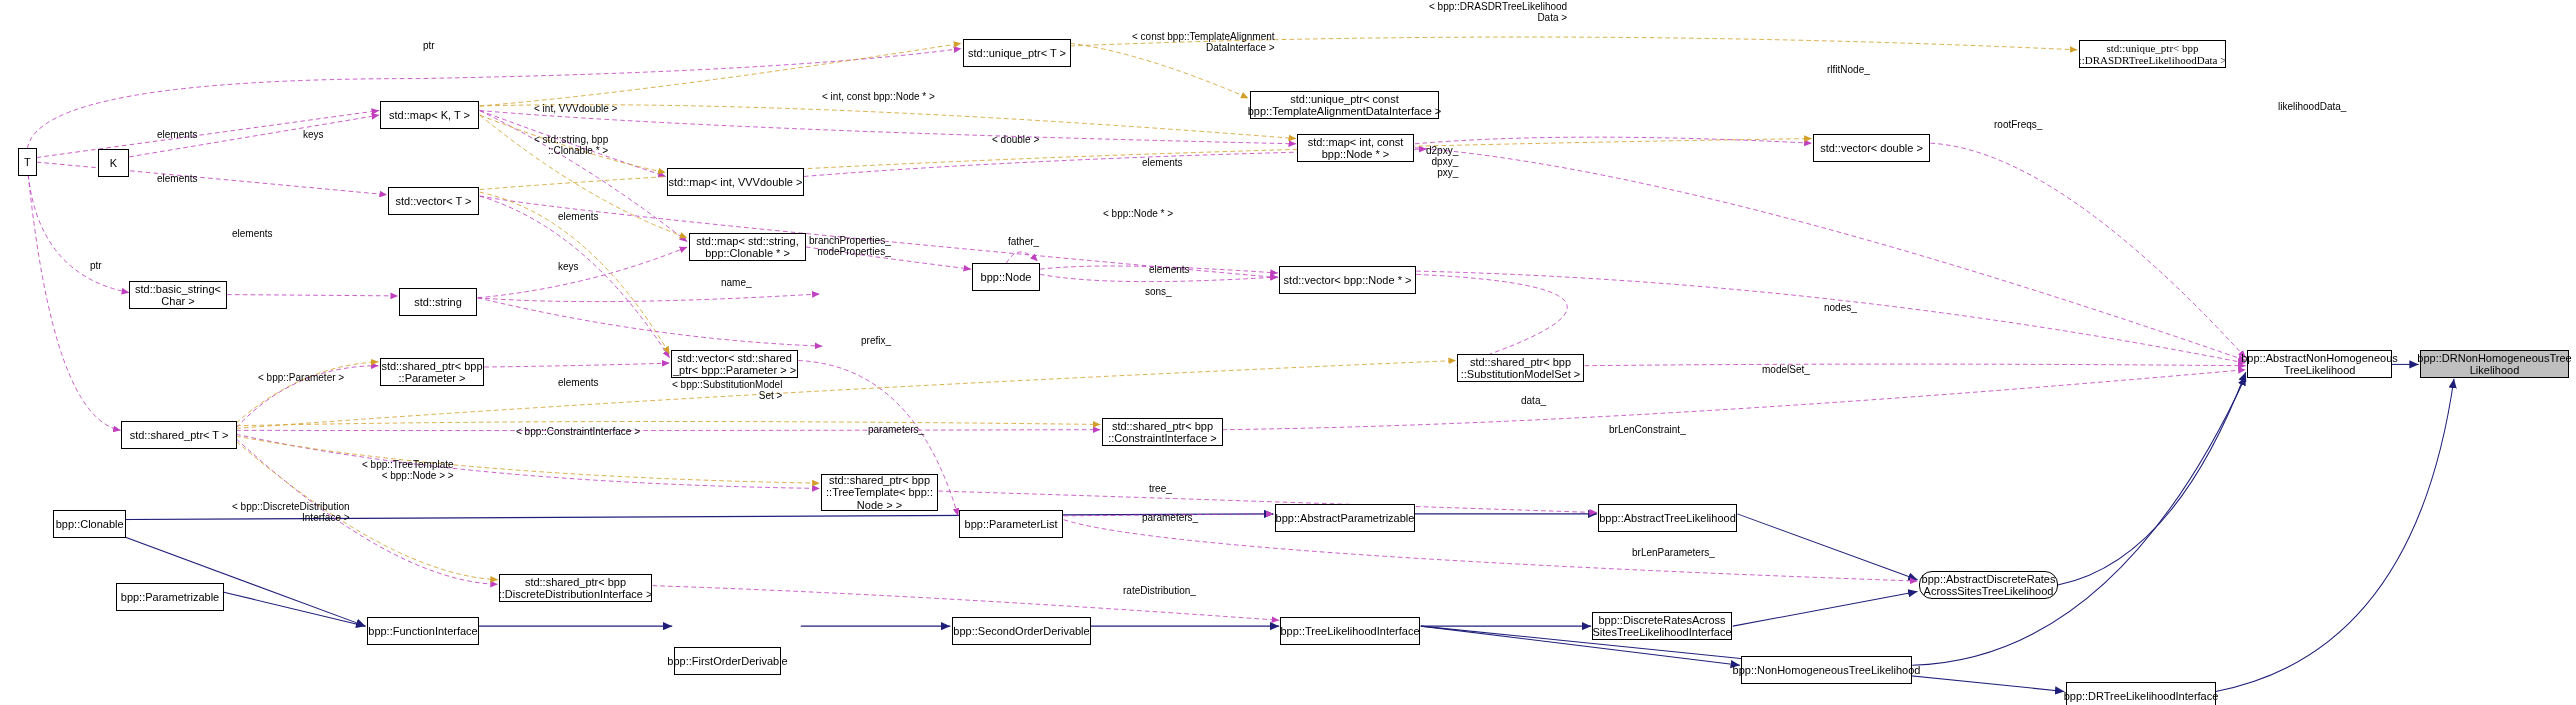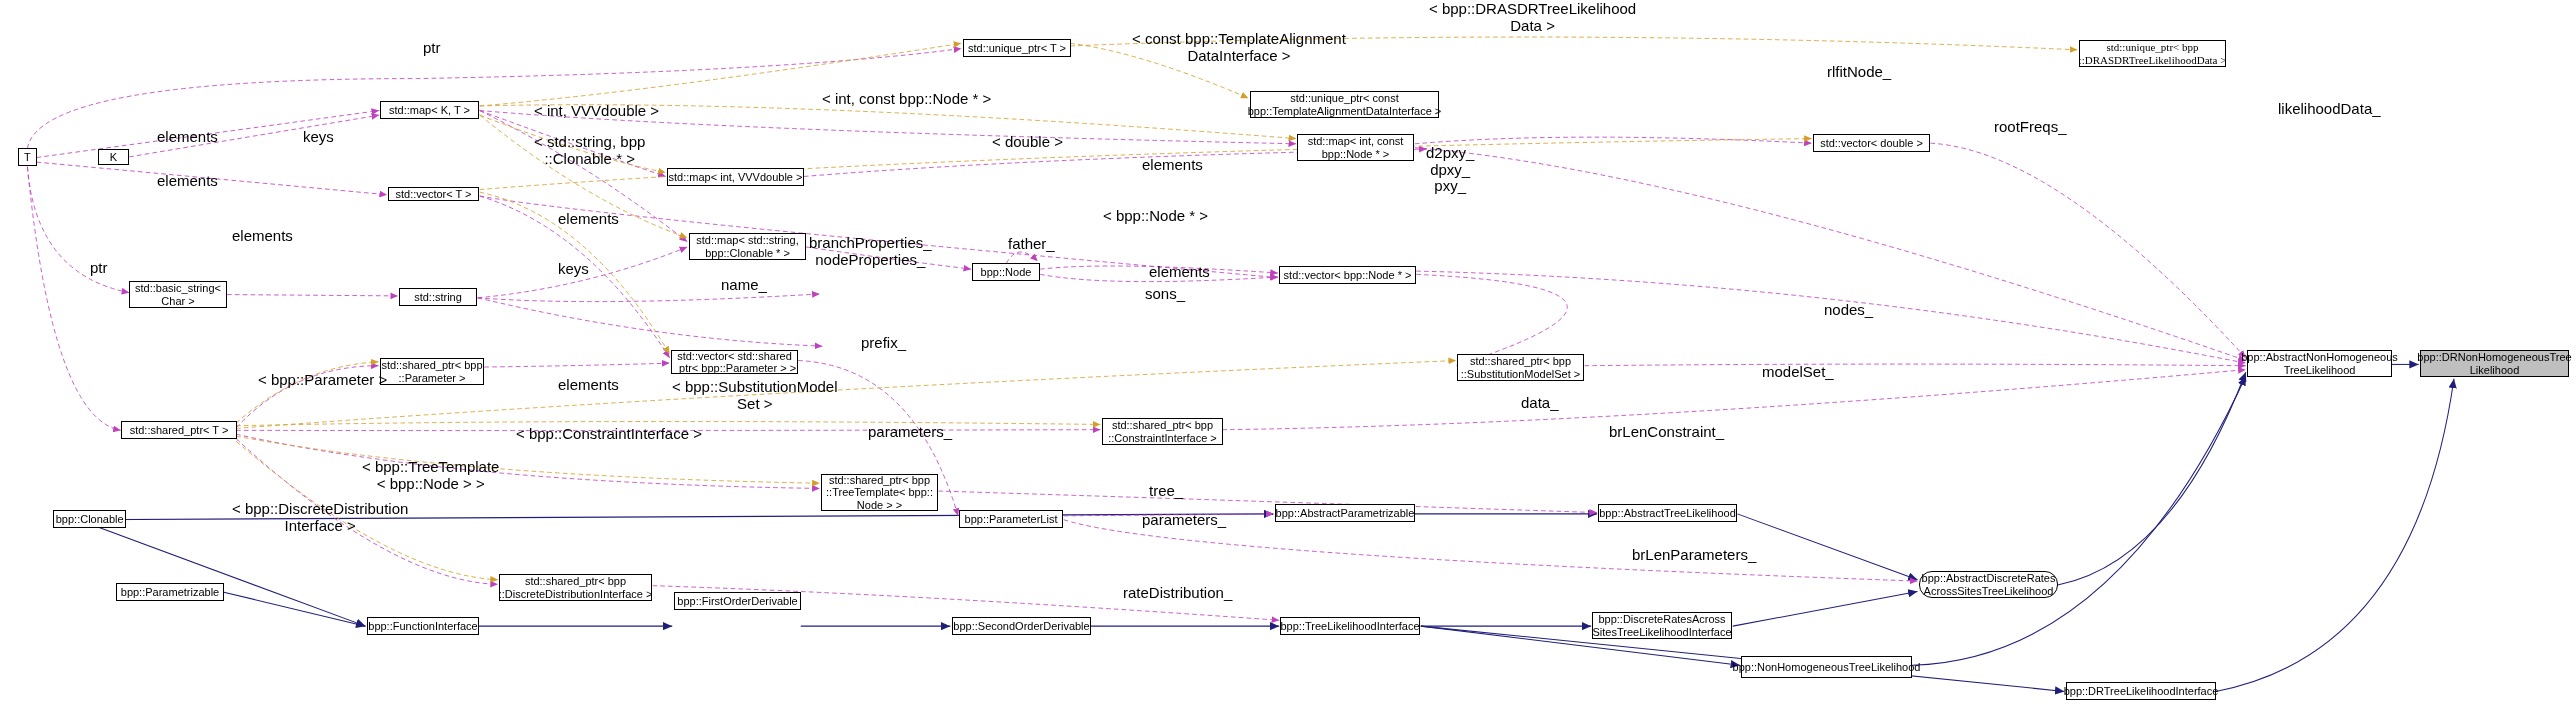--- a/index.html
+++ b/index.html
@@ -10,8 +10,8 @@
         justify-content:center;text-align:center;line-height:1.12;
         font-size:11px;white-space:pre;padding:3px 2px;}
   .node.grey{background:#bfbfbf;}
-  .lbl{position:absolute;font-size:15px;color:#000;white-space:pre;
-       line-height:1.1;text-align:center;}
+  .lbl{position:absolute;font-size:10px;color:#000;white-space:pre;
+       line-height:1.1;text-align:right;}
   svg#edges{position:absolute;left:0;top:0;width:2576px;height:706px;}
 </style>
 </head>

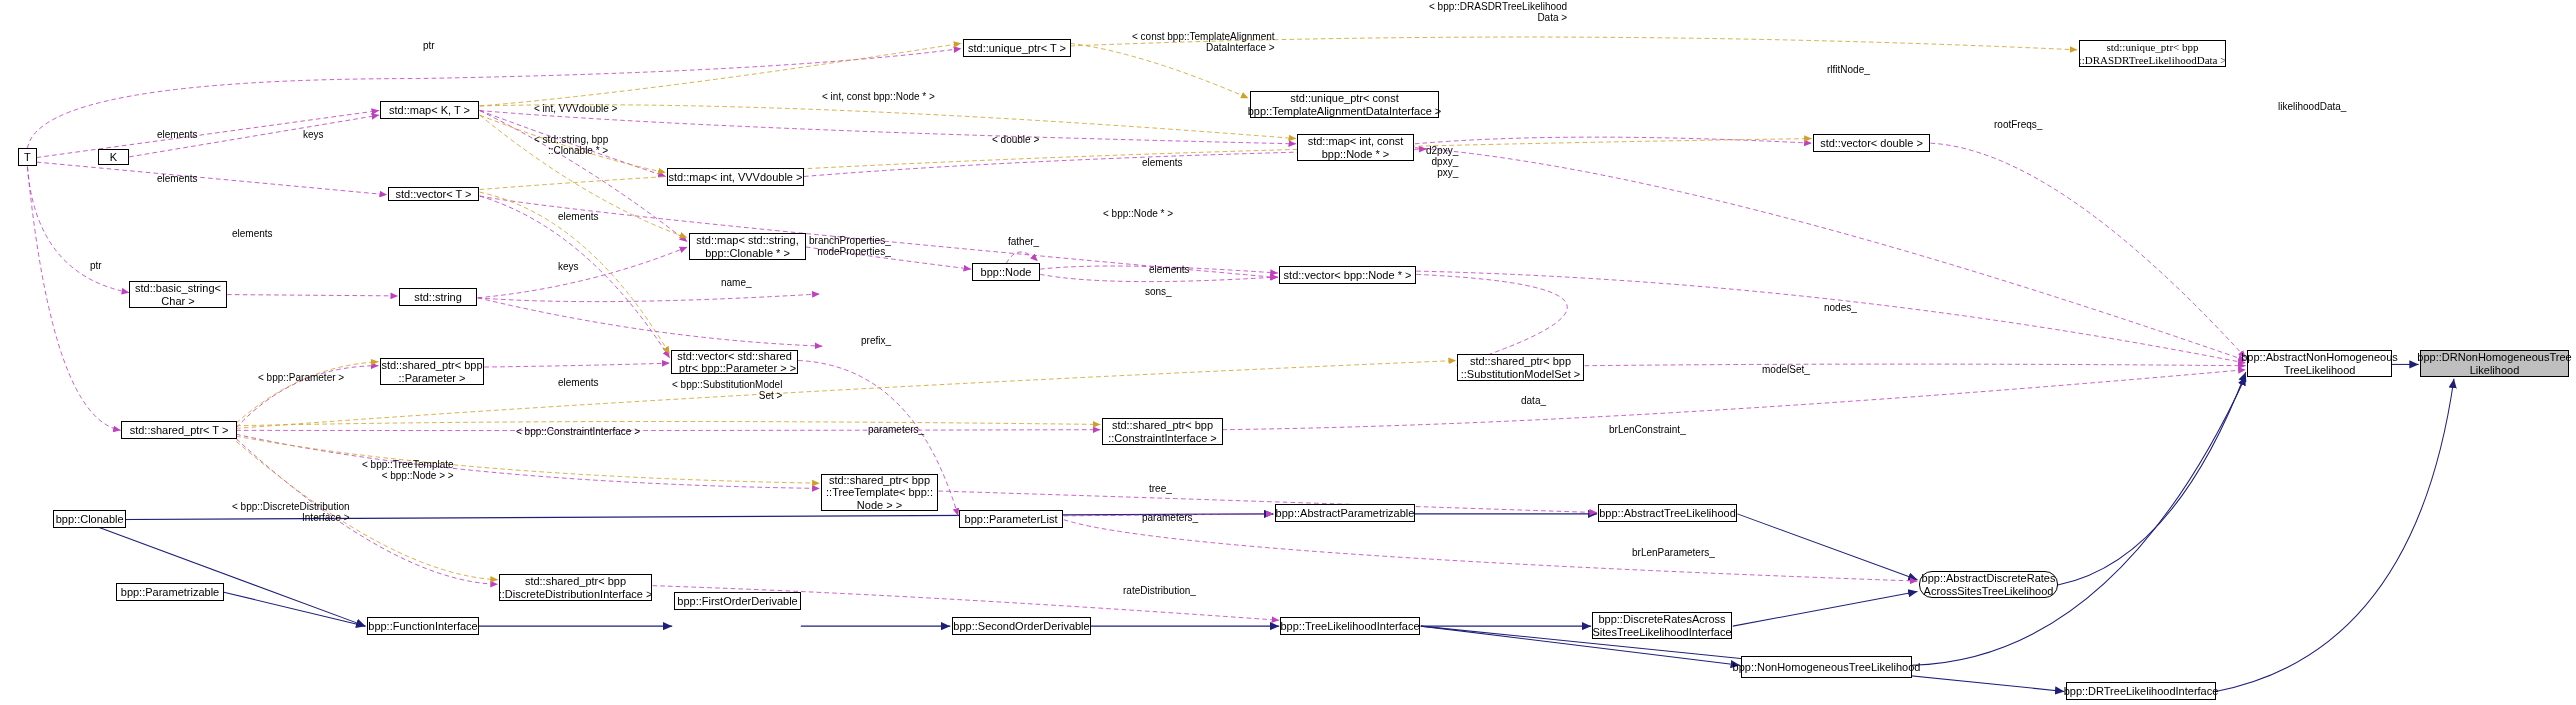--- a/index.html
+++ b/index.html
@@ -8,7 +8,7 @@
   .node{position:absolute;box-sizing:border-box;border:0.7px solid #000000;
         background:#ffffff;color:#000000;display:flex;align-items:center;
         justify-content:center;text-align:center;line-height:1.12;
-        font-size:11px;white-space:pre;padding:3px 2px;}
+        font-size:11px;white-space:pre;padding:13px 2px;}
   .node.grey{background:#bfbfbf;}
   .lbl{position:absolute;font-size:10px;color:#000;white-space:pre;
        line-height:1.1;text-align:right;}

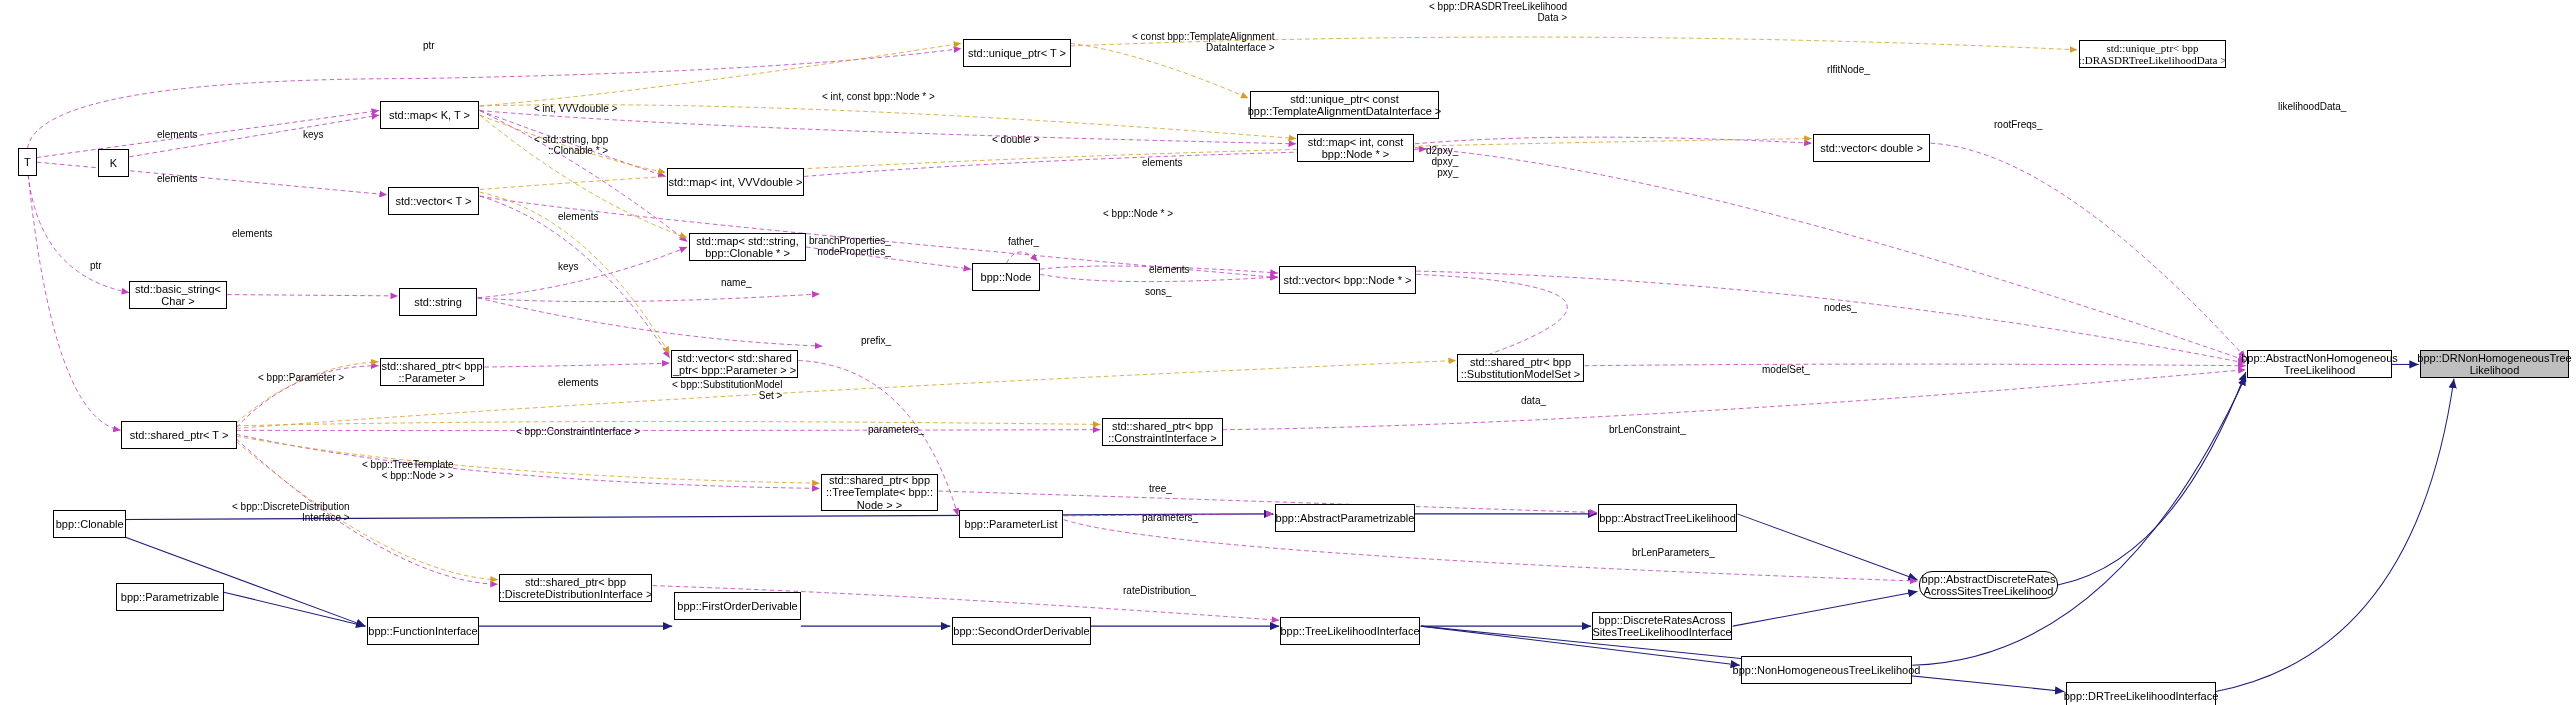--- a/index.html
+++ b/index.html
@@ -112,7 +112,7 @@
       <div class="node" style="left: 5.2px; top: 510px; width: 73px; height: 18.3px; margin-left: 48px;">bpp::Clonable</div>
       <div class="node" style="left: 116px; top: 583px; width: 108px; height: 18.3px;">bpp::Parametrizable</div>
       <div class="node" style="left: 367px; top: 617px; width: 112px; height: 18.3px;">bpp::FunctionInterface</div>
-      <div class="node" style="left: 674px; top: 592px; width: 127px; height: 18.3px;">bpp::FirstOrderDerivable</div>
+      <div class="node" style="left: 674px; top: 647px; width: 107px; height: 18.3px;">bpp::FirstOrderDerivable</div>
       <div class="node" style="left: 952px; top: 617px; width: 139px; height: 18.3px;">bpp::SecondOrderDerivable</div>
       <div class="node" style="left: 1280px; top: 617px; width: 140px; height: 18.3px;">bpp::TreeLikelihoodInterface</div>
       <div class="node" style="left: 1592px; top: 612px; width: 140px; height: 27.4px;">bpp::DiscreteRatesAcross

